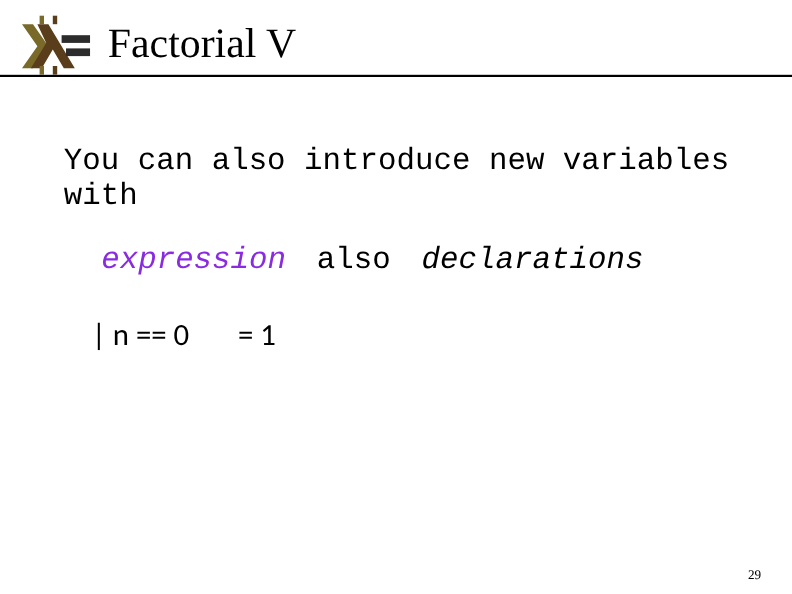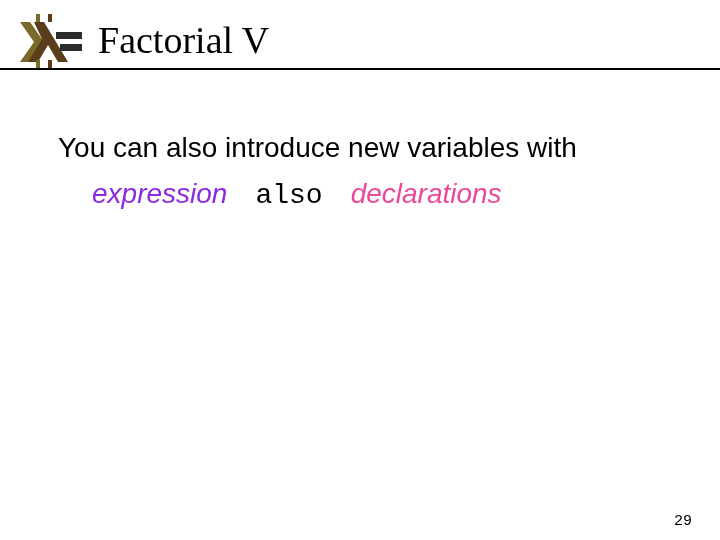--- a/index.html
+++ b/index.html
@@ -48,8 +48,8 @@
   }
   .intro {
     font-size: 28px;
-    font-family: Liberation Sans, sans-serif;
-    margin-bottom: 14px;
+    font-family: Liberation Mono, monospace;
+    margin-bottom: 26px;
   }
   .syntax {
     font-size: 28px;

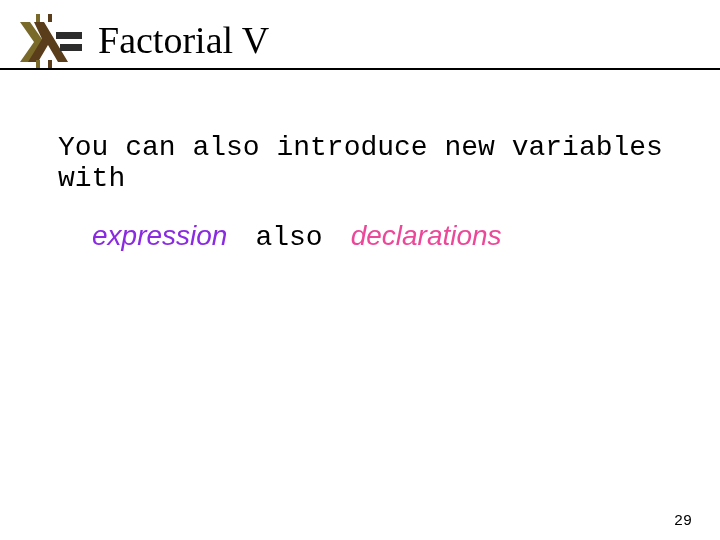--- a/index.html
+++ b/index.html
@@ -58,7 +58,7 @@
   }
   .ital {
     font-style: italic;
-    font-family: Liberation Sans, sans-serif;
+    font-family: Liberation Mono, monospace;
   }
   .purple { color: #8a2be2; }
   .green  { color: #ec4899; }

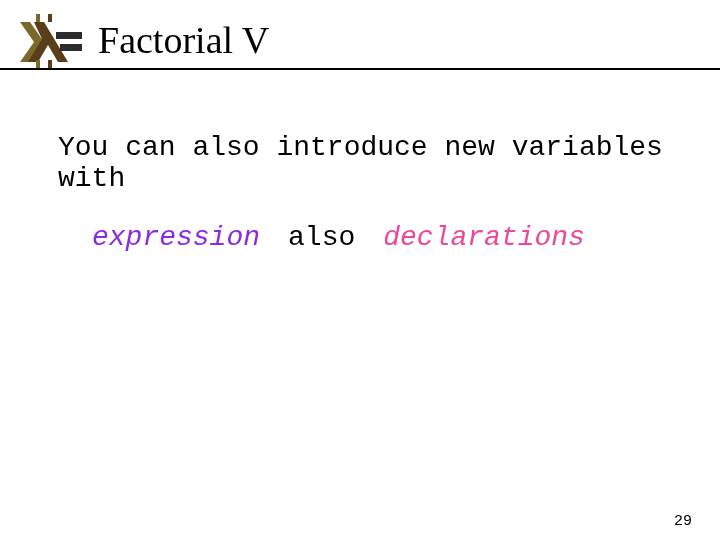--- a/index.html
+++ b/index.html
@@ -61,7 +61,7 @@
     font-family: Liberation Mono, monospace;
   }
   .purple { color: #8a2be2; }
-  .green  { color: #ec4899; }
+  .green  { color: #000000; }
   .kw {
     font-family: "Courier New", Courier, monospace;
     color: #000;

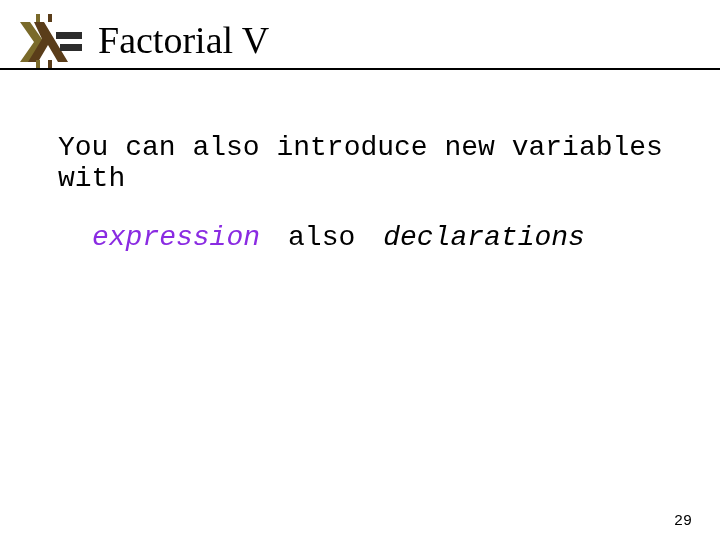--- a/index.html
+++ b/index.html
@@ -120,6 +120,7 @@
     </div>
 
     <div class="code">
+      <div class="codeln">    | n == 0       = 1</div>
     </div>
   </div>
 

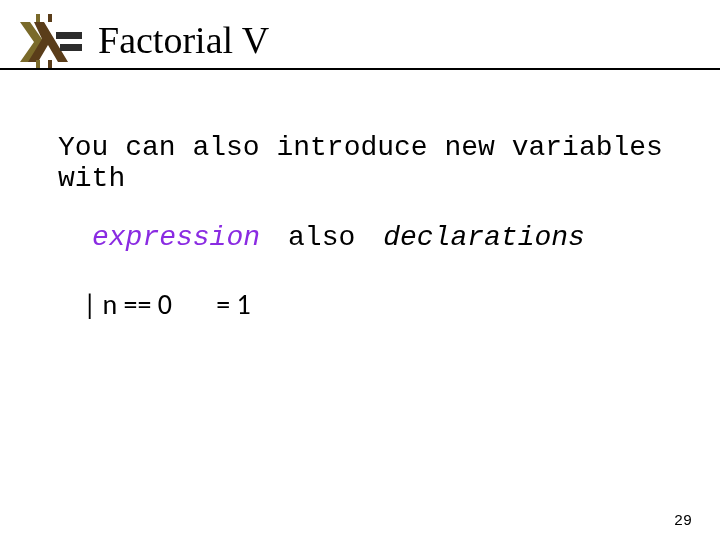--- a/index.html
+++ b/index.html
@@ -77,8 +77,8 @@
     position: absolute;
     right: 16px;
     bottom: 10px;
-    font-size: 15px;
-    font-family: Liberation Mono, monospace;
+    font-size: 12px;
+    font-family: Liberation Serif, serif;
     text-align: center;
   }
 </style>

